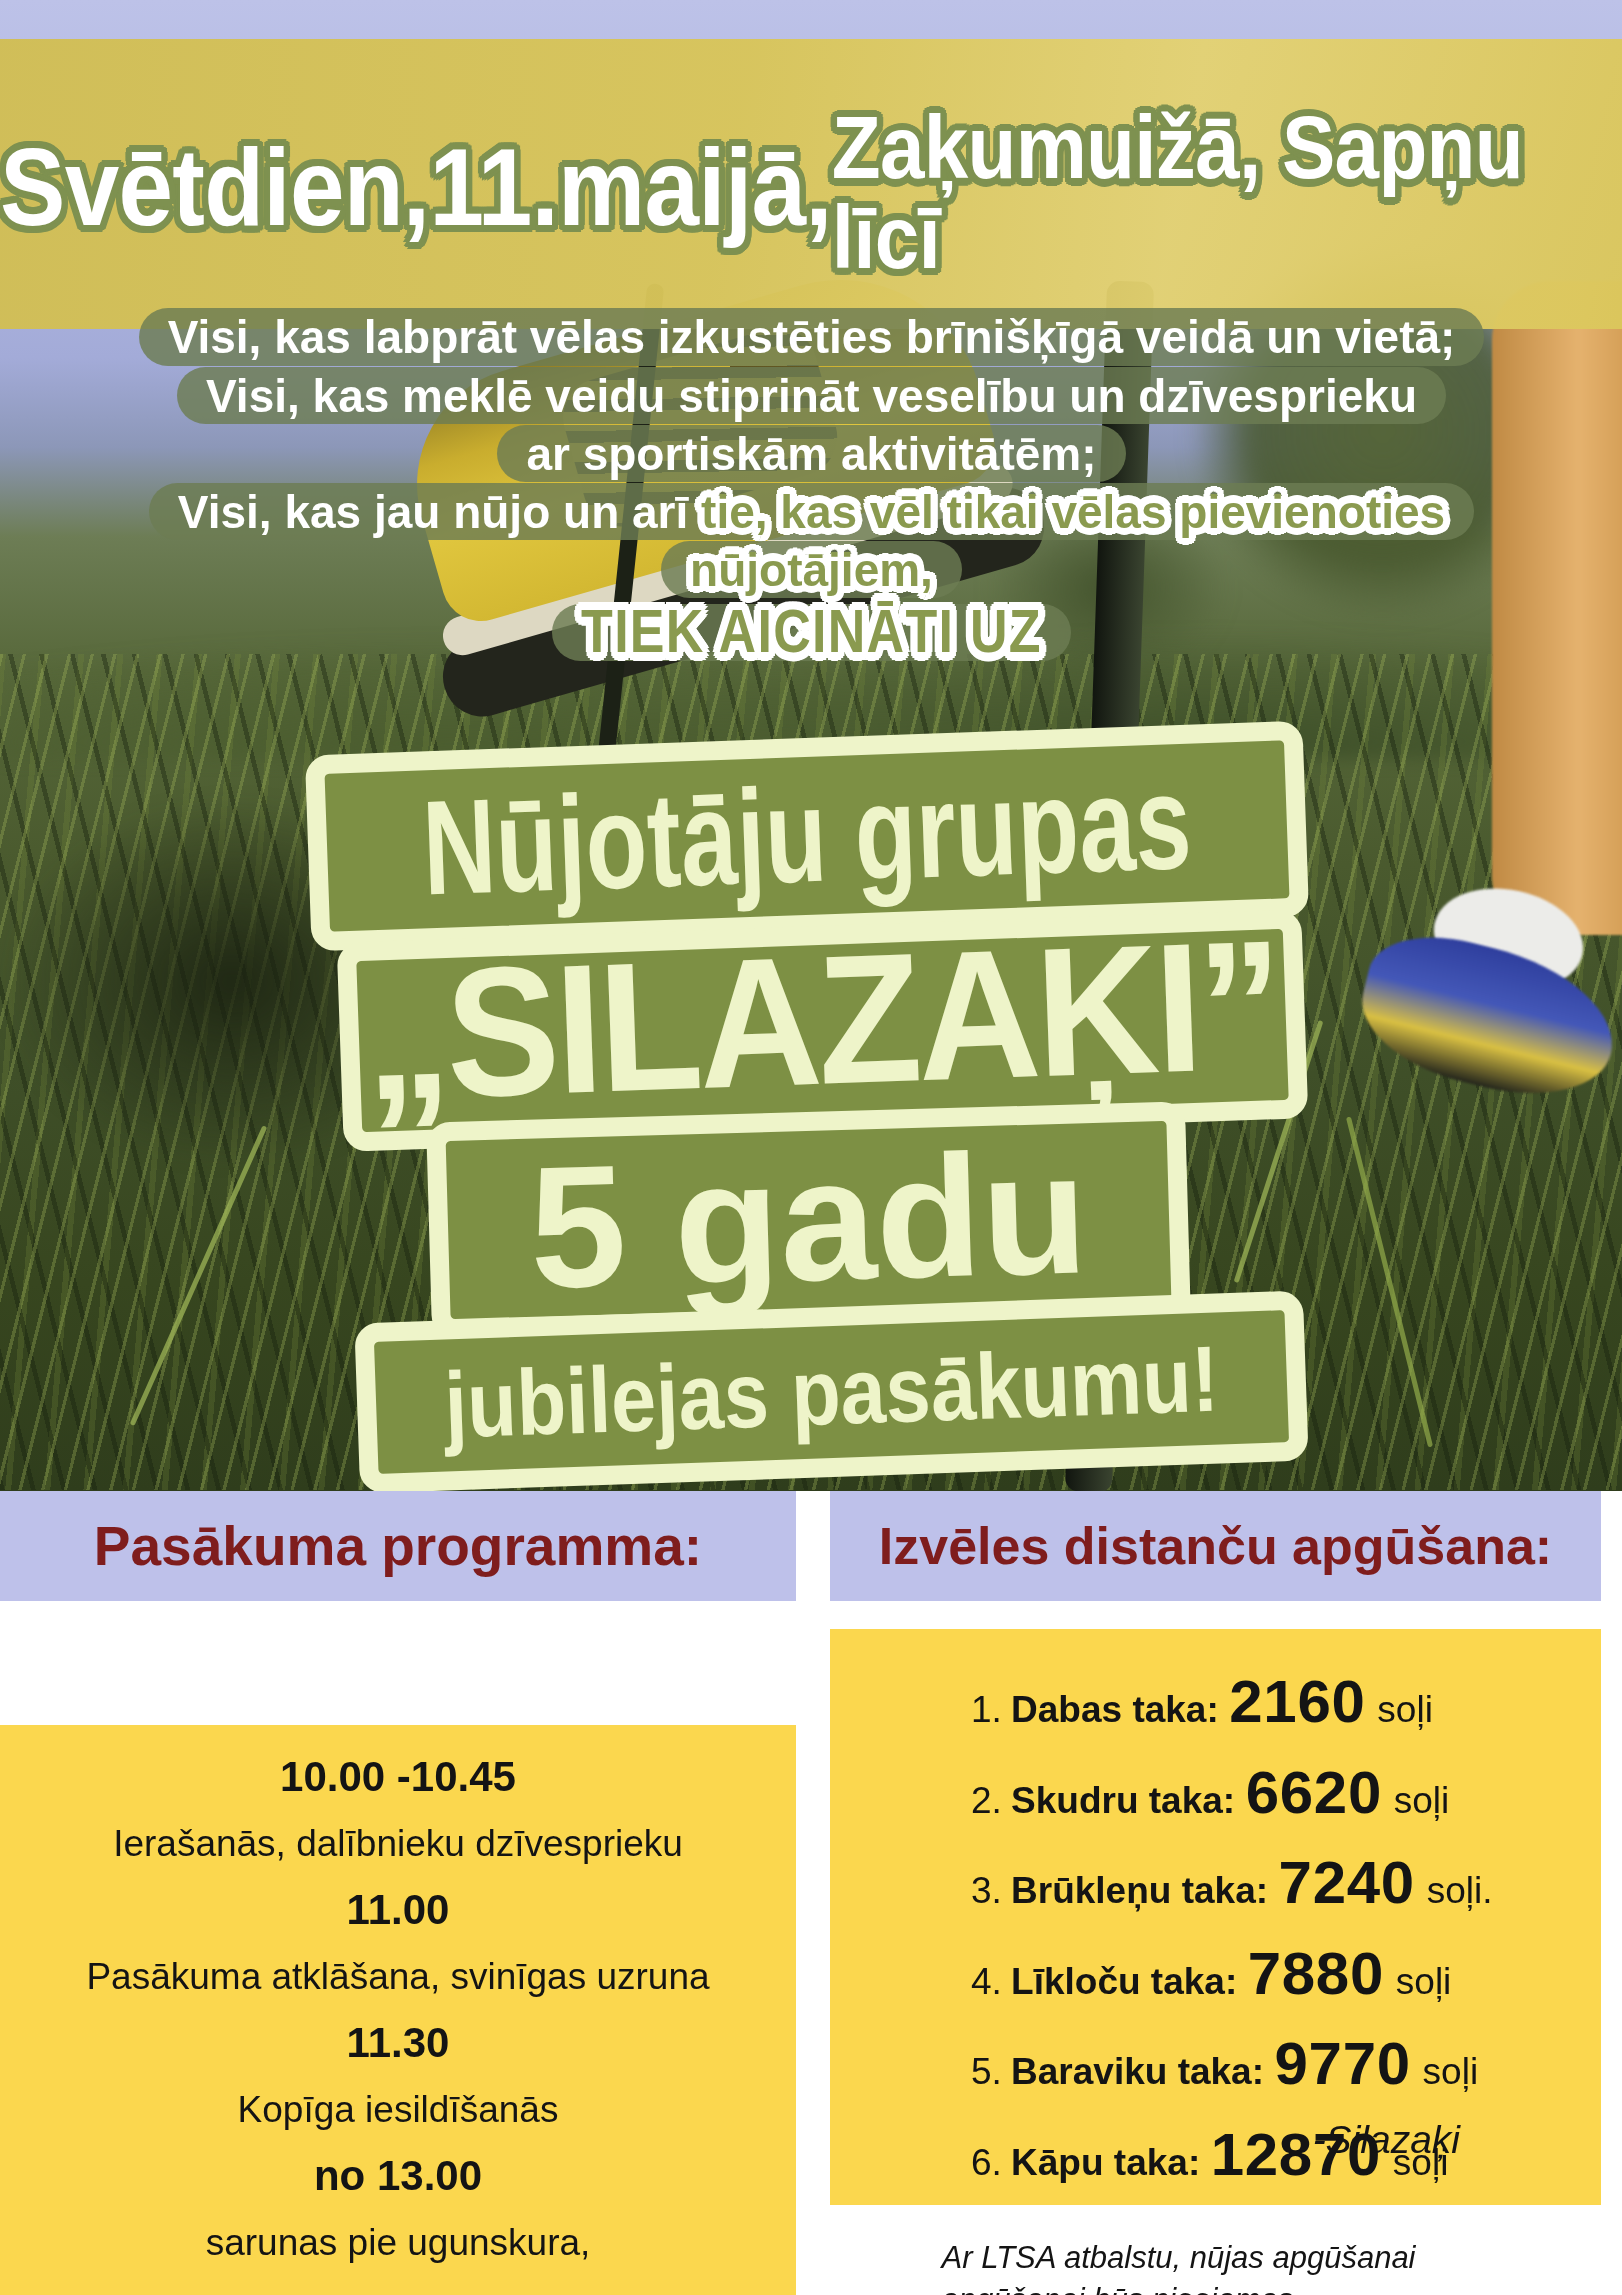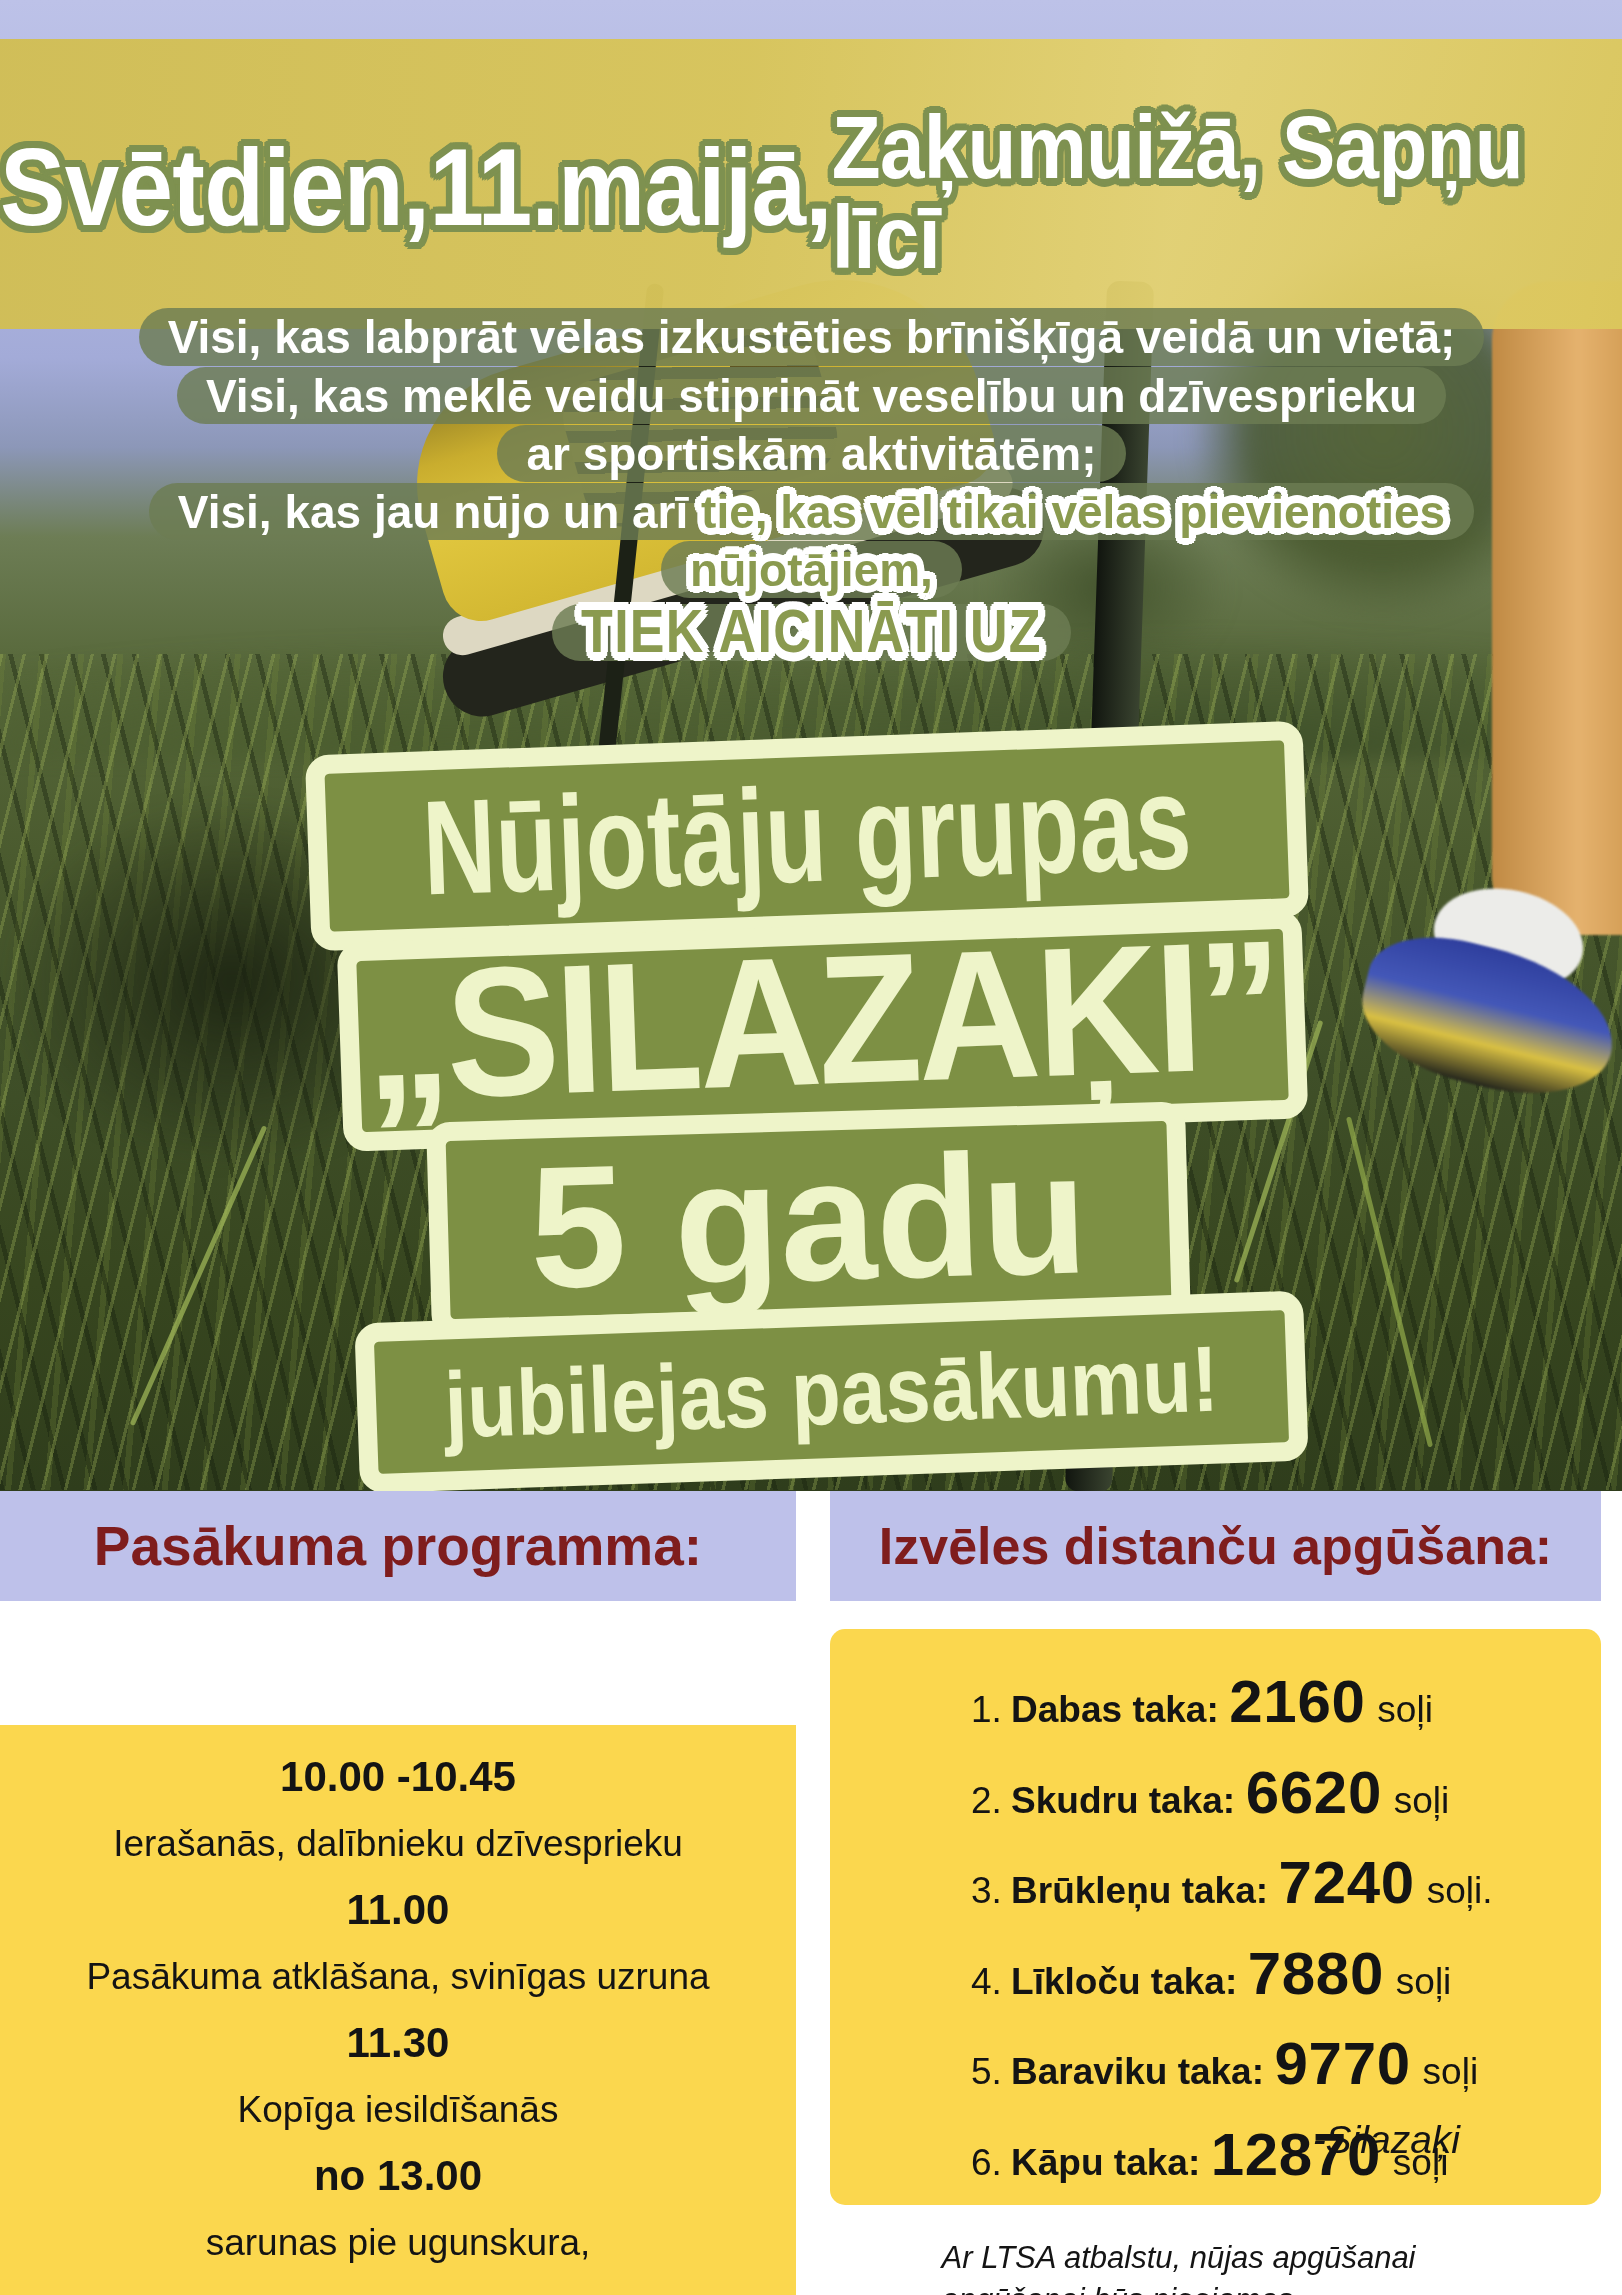--- a/index.html
+++ b/index.html
@@ -100,7 +100,7 @@
   .hdrR{left:830px;top:1491px;width:771px;height:110px;font-size:52px;}
   .panel{position:absolute;background:var(--panelyellow);color:var(--ink);}
   .panelL{left:0;top:1725px;width:796px;height:666px;padding-top:18px;text-align:center;}
-  .panelR{left:830px;top:1629px;width:771px;height:576px;padding:41px 0 0 141px;border-radius:15px;}
+  .panelR{left:830px;top:1629px;width:771px;height:576px;padding:41px 0 0 141px;}
   .p-time{font-size:42px;font-weight:bold;line-height:68px;}
   .p-desc{font-size:37px;line-height:65px;}
   .d-row{margin-bottom:10.5px;line-height:63px;white-space:nowrap;}

